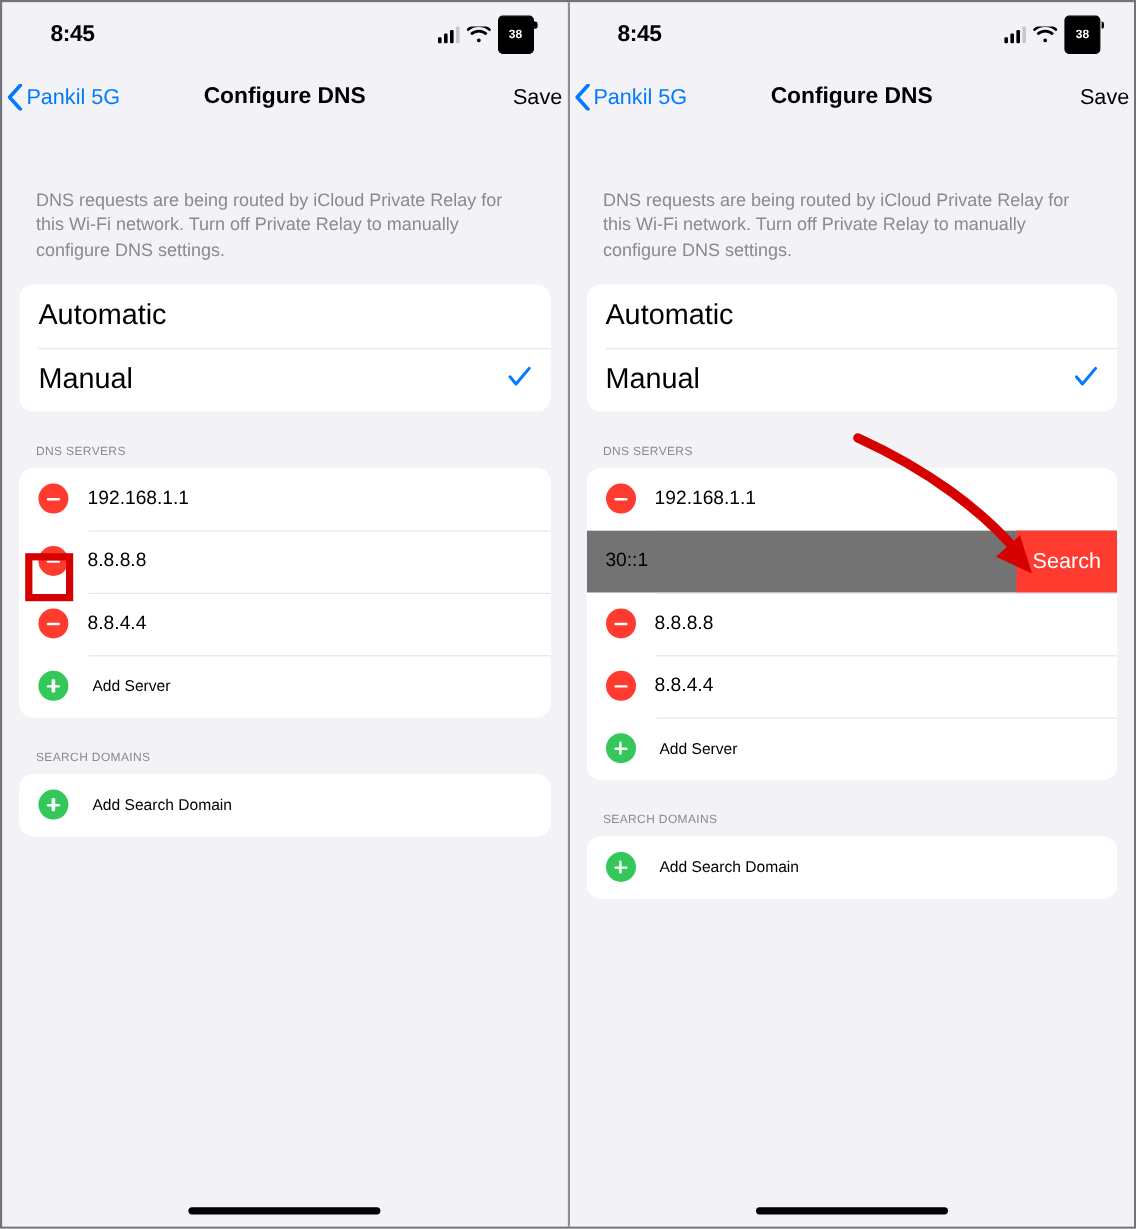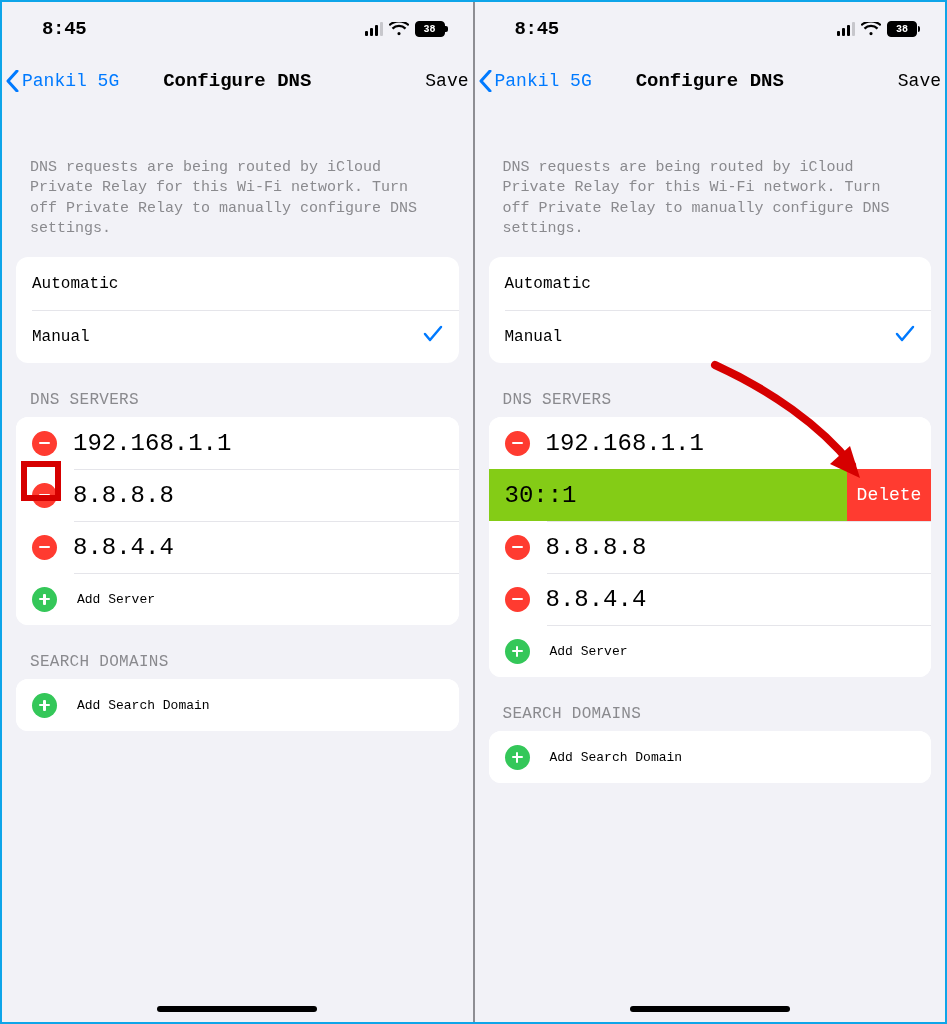--- a/index.html
+++ b/index.html
@@ -8,10 +8,9 @@
   .canvas {
     width: 947px; height: 1024px;
     background: #fff;
-    border: 2px solid #0ea5e9;
+    border: 2px solid #737373;
     display: flex;
     position: relative;
-    font-family: Liberation Mono, monospace;
   }
   .divider {
     width: 2px; height: 100%;

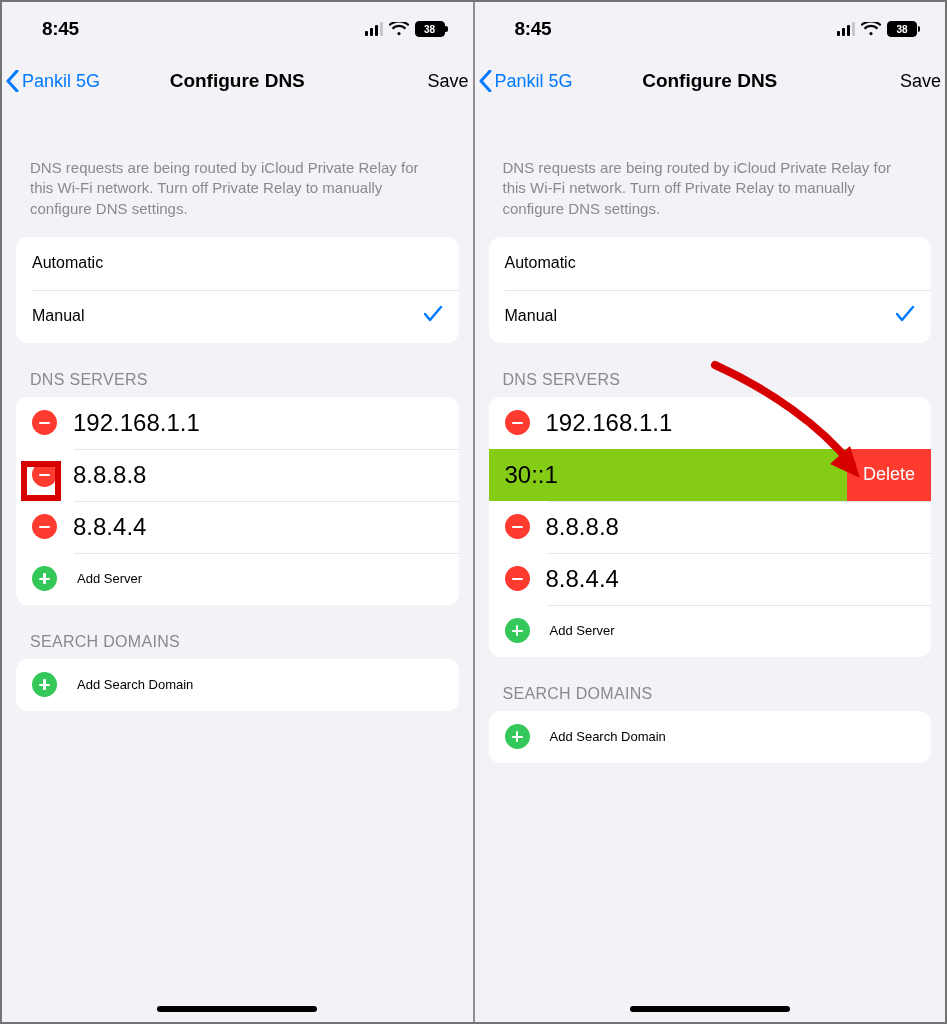--- a/index.html
+++ b/index.html
@@ -42,7 +42,7 @@
   .signal-bars span:nth-child(4){height:14px; background:#c7c7cc;}
   .wifi-icon svg { display:block; }
   .battery-box {
-    width: 30px; height: 16px;
+    width: 30px; height: 32px;
     border: 1.5px solid #000; border-radius: 4px;
     position: relative;
     display:flex; align-items:center; justify-content:center;

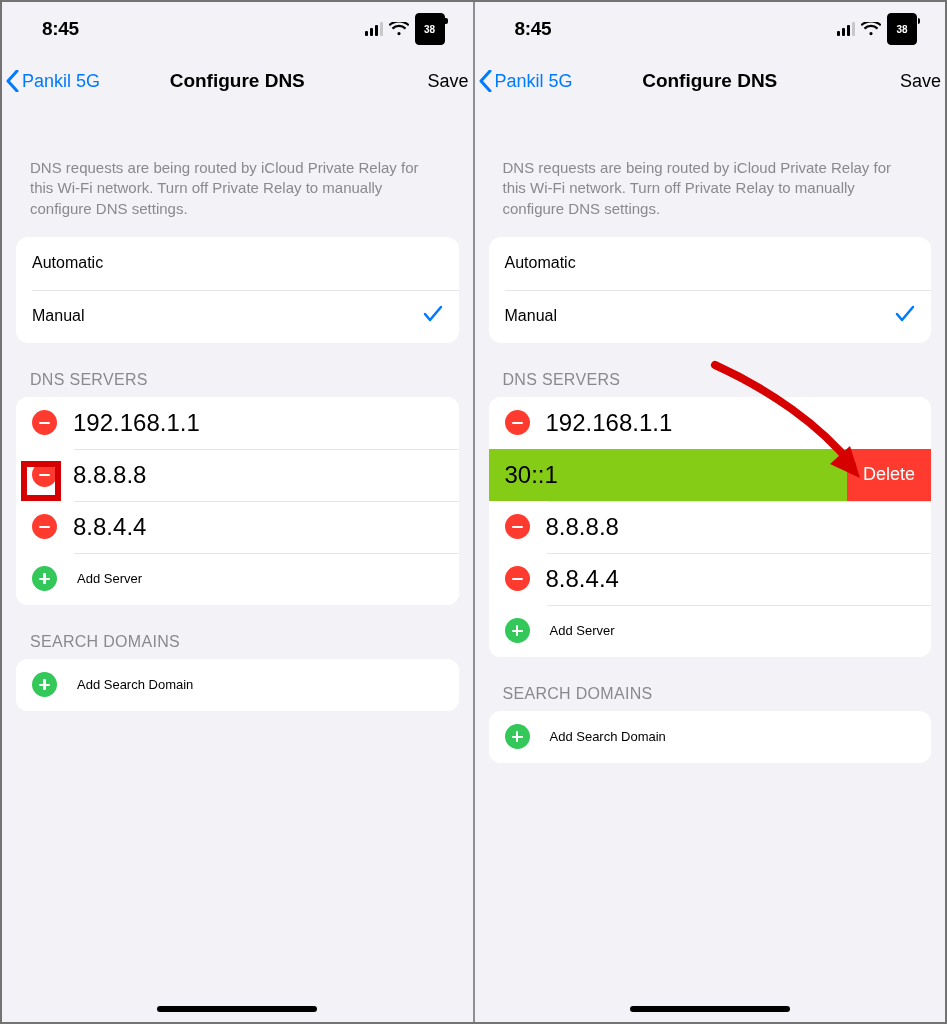--- a/index.html
+++ b/index.html
@@ -101,7 +101,7 @@
     position:absolute; left:16px; right:0; top:0;
     height:1px; background:#e5e5ea;
   }
-  .row .label { font-size:16px; color:#000; }
+  .row .label { font-size:24px; color:#000; }
   .row .check { margin-left:auto; color:#007aff; }
 
   .section-header {

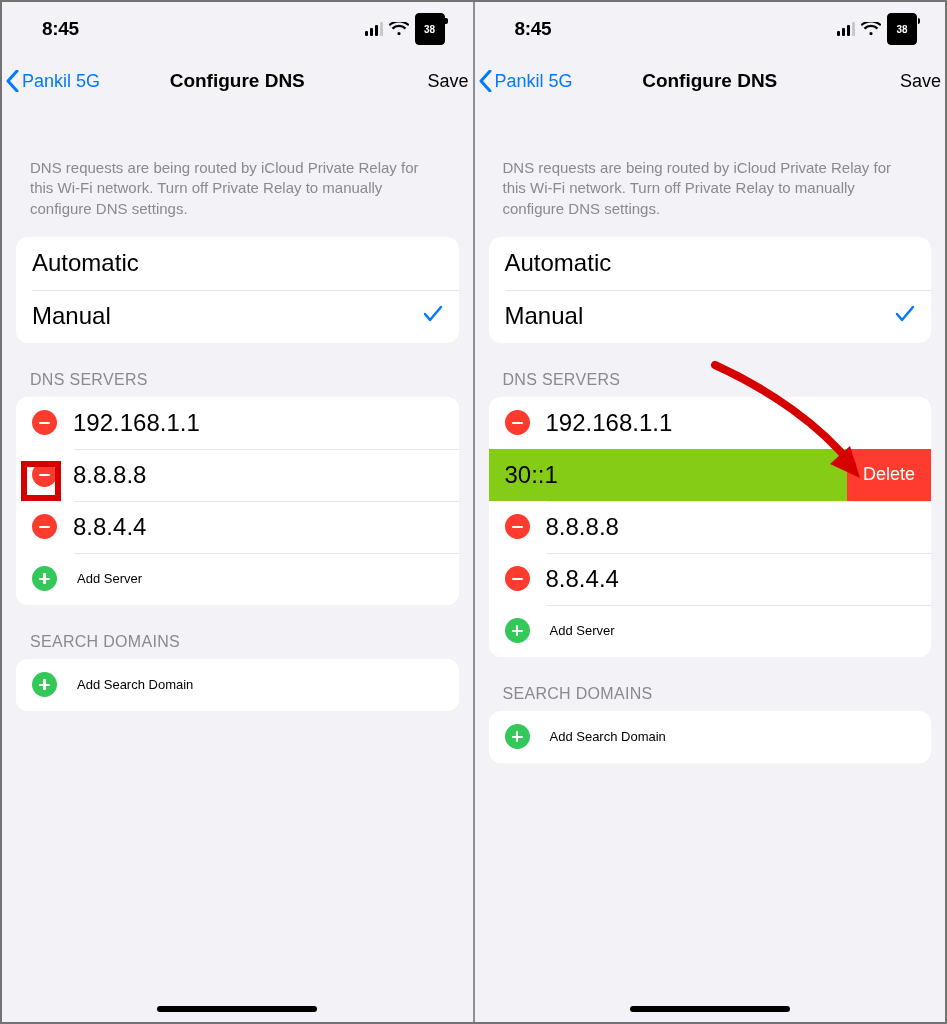--- a/index.html
+++ b/index.html
@@ -106,7 +106,7 @@
 
   .section-header {
     padding: 0 28px 8px 28px;
-    color:#8a8a8e; font-size:16px; letter-spacing:0.3px;
+    color:#8a8a8e; font-size:10px; letter-spacing:0.3px;
   }
 
   .dns-row, .add-row {

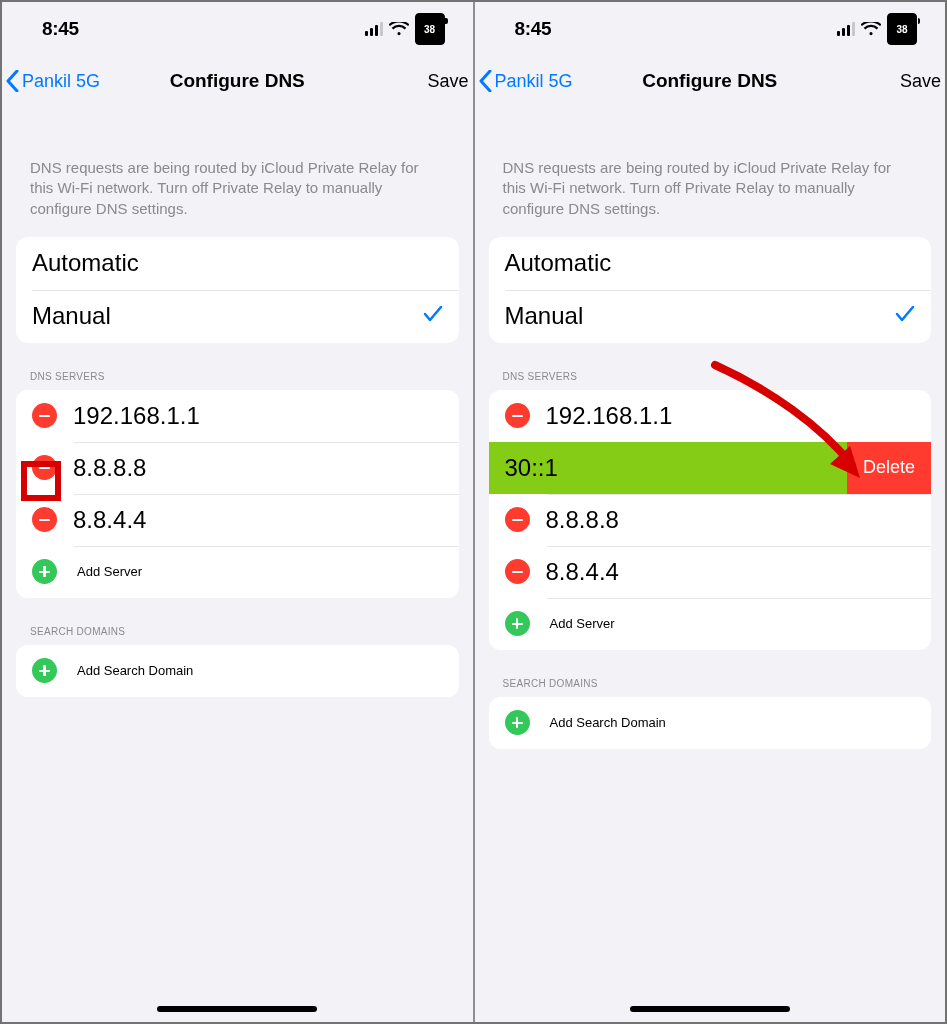--- a/index.html
+++ b/index.html
@@ -142,7 +142,7 @@
   .circ.plus::after{
     content:""; position:absolute; width:2.5px; height:11px; background:#fff; border-radius:1px;
   }
-  .dns-text { font-size:24px; color:#000; }
+  .dns-text { font-size:16px; color:#000; }
   .add-text { font-size:13px; color:#000; margin-left:4px; }
 
   

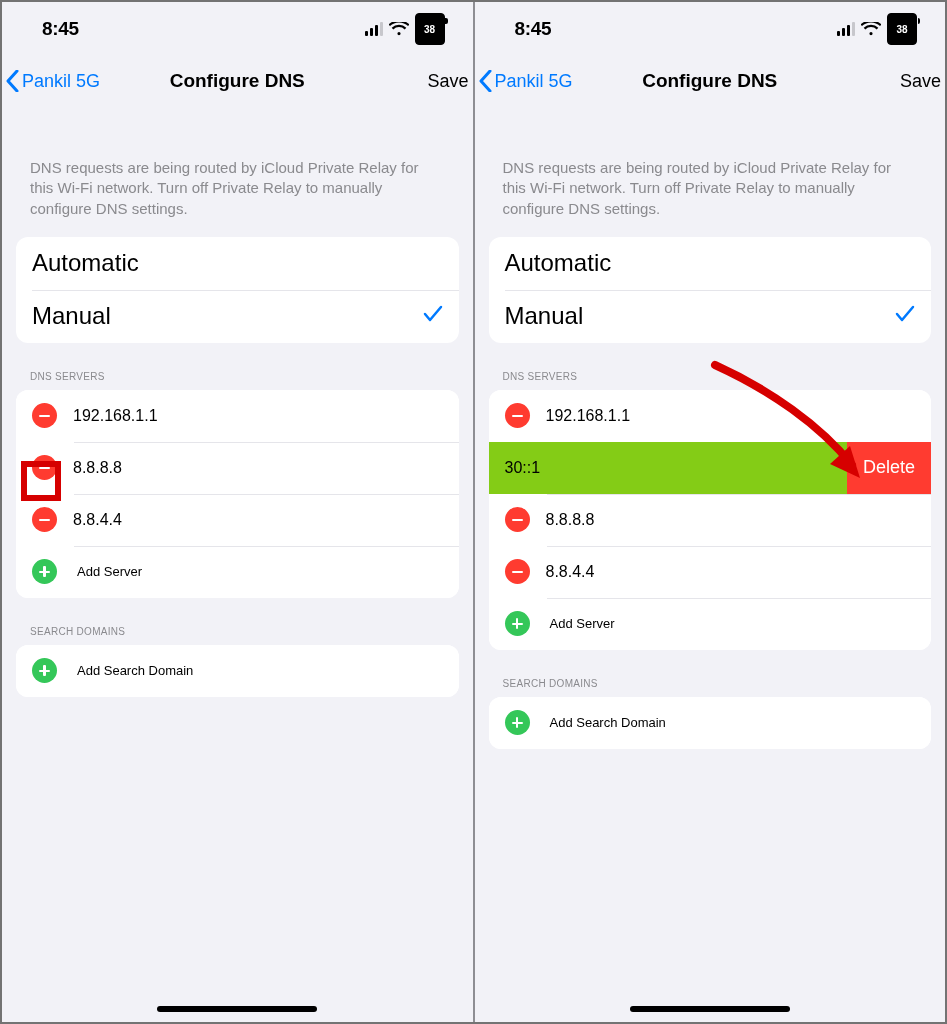--- a/index.html
+++ b/index.html
@@ -162,7 +162,7 @@
     display:flex; align-items:center;
     transform: translateX(-84px);
     width: calc(100% + 84px);
-    background:#84cc16;
+    background:#737373;
   }
   .swiped .slide .dns-text { margin-left:16px; }
   .delete-btn {

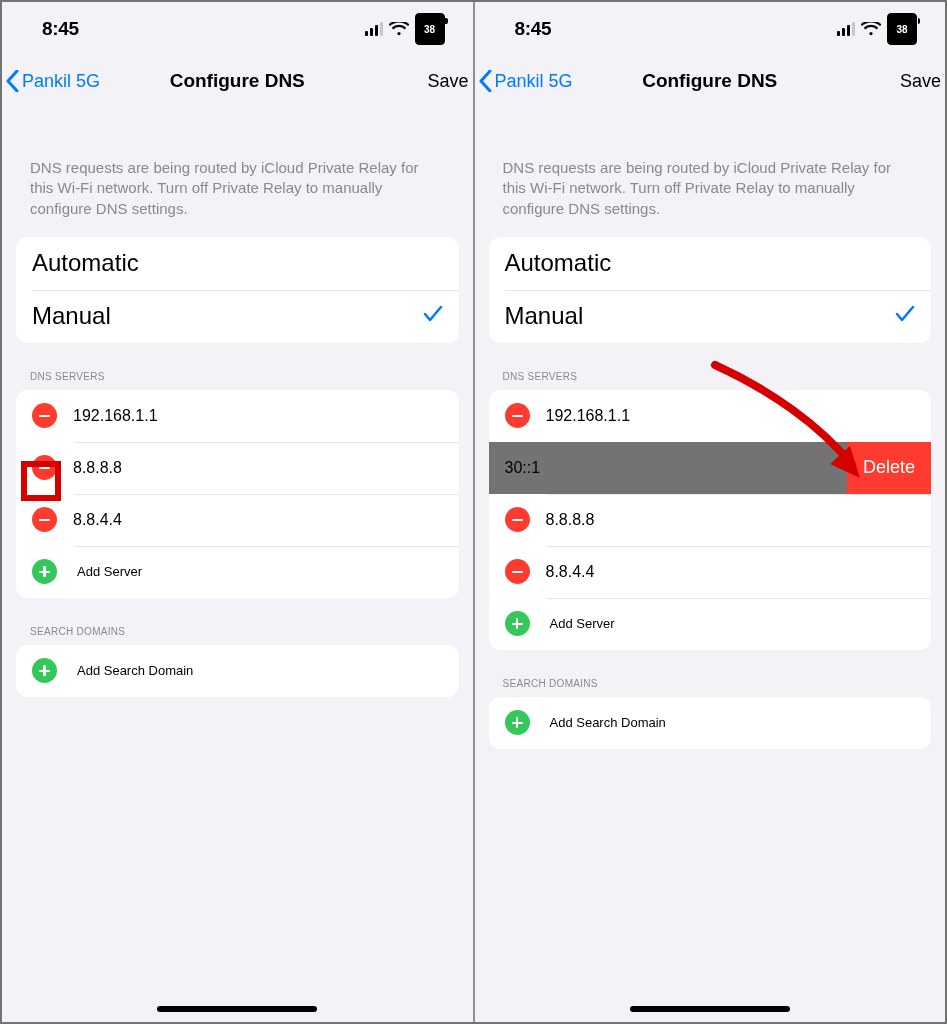--- a/index.html
+++ b/index.html
@@ -338,7 +338,7 @@
           <span class="dns-text" style="position:absolute; left:84px;">30::1</span>
         </div>
         <div class="delete-btn">
-          <span>Delete</span>
+          <span>Search</span>
         </div>
       </div>
       <div class="dns-row">

